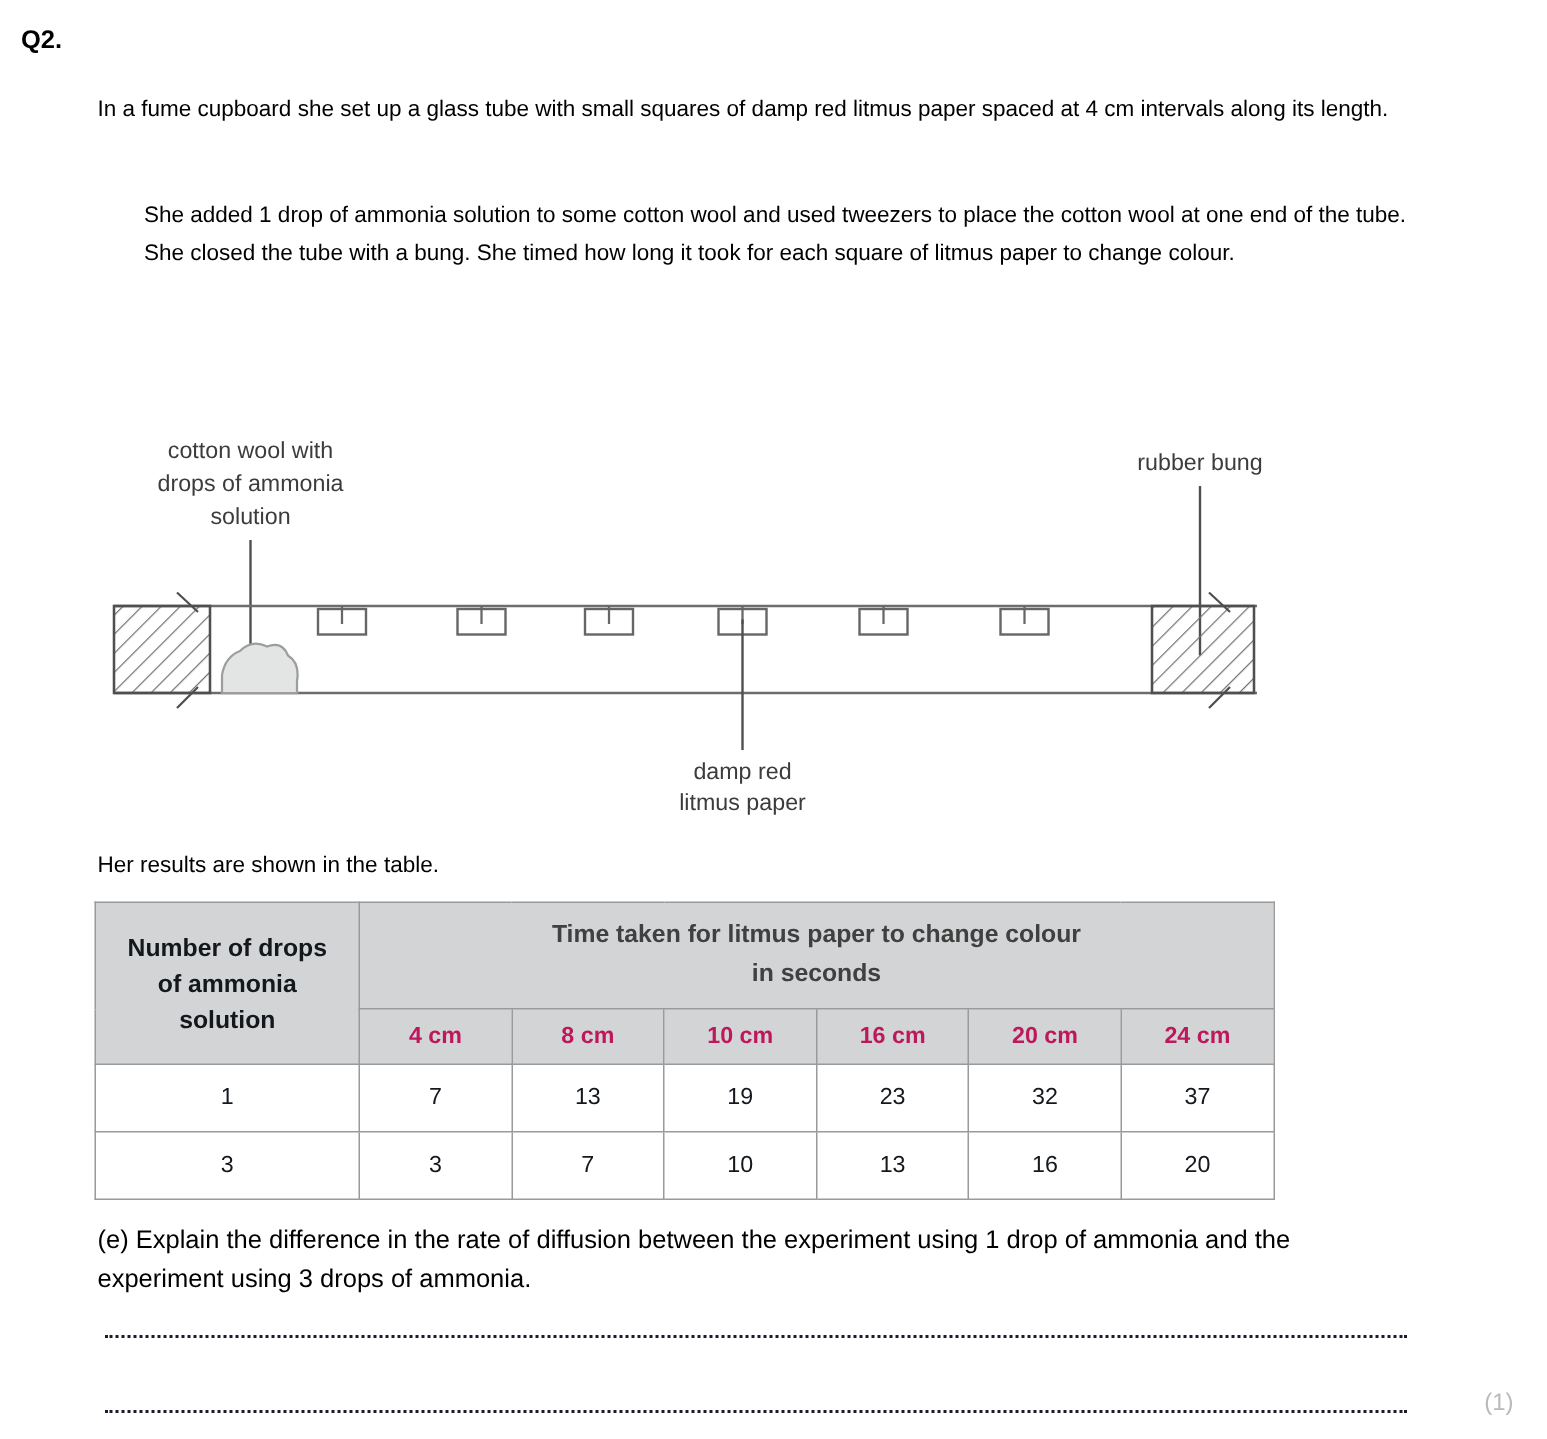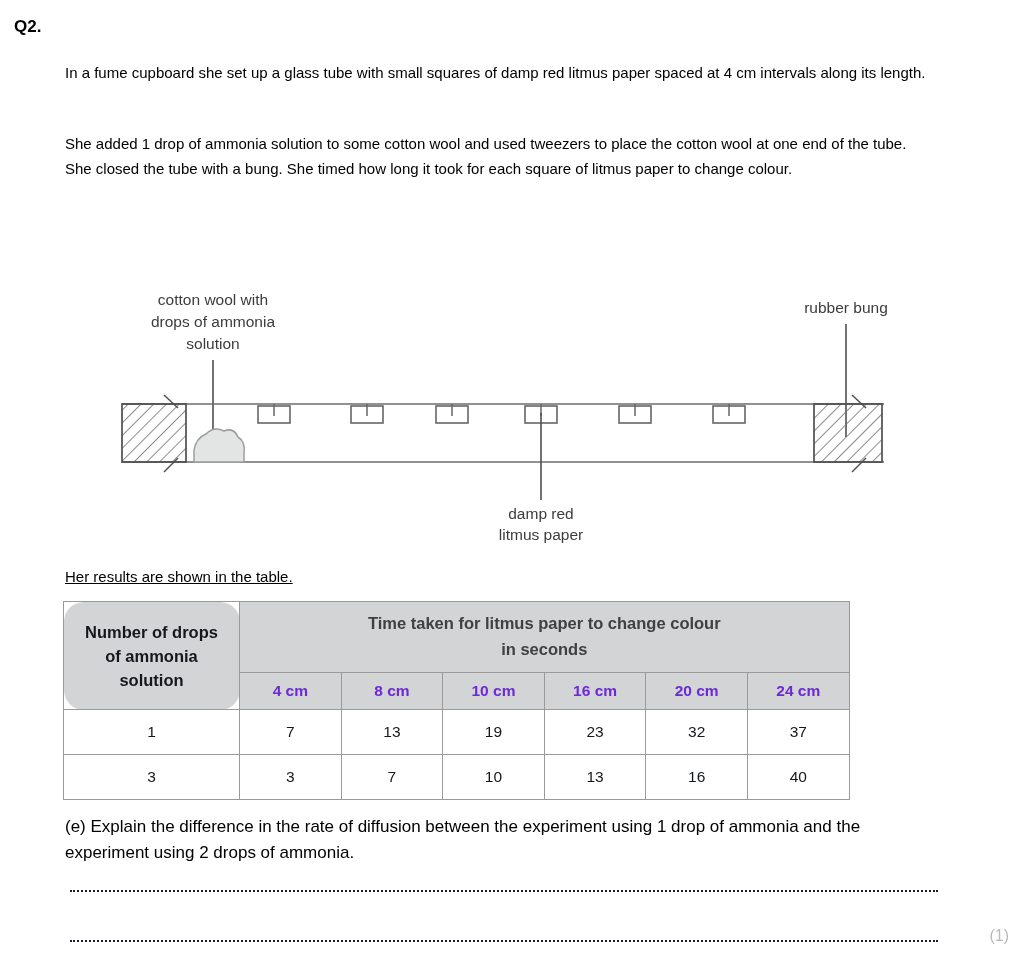--- a/index.html
+++ b/index.html
@@ -52,7 +52,7 @@
     line-height: 25px;
   }
   .para.p1 { top: 60px; }
-  .para.p2 { top: 131px; }
+  .para.p2 { top: 131px; margin-left: 31px; }
   .para.p3 { top: 226px; }
   .para.p4 { top: 564px; text-decoration: underline; }
 

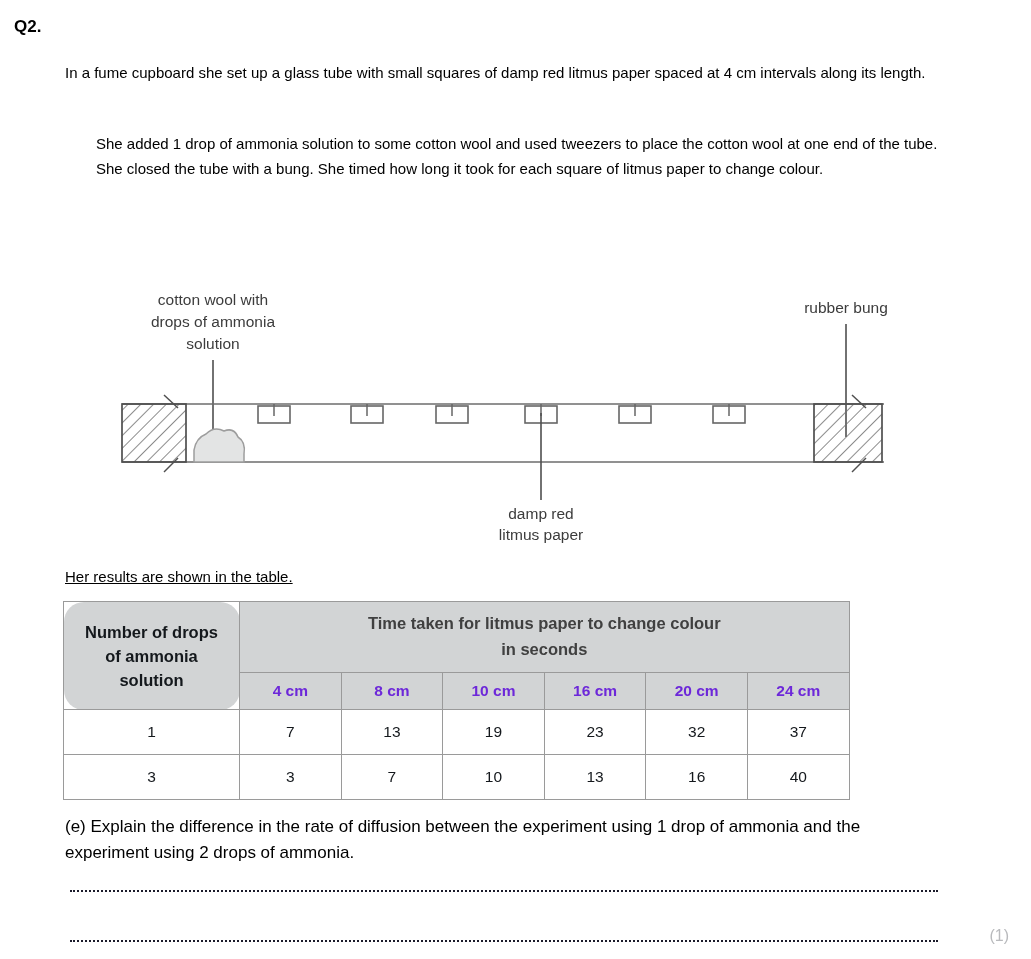--- a/index.html
+++ b/index.html
@@ -63,7 +63,6 @@
     top: 282px;
     width: 1000px;
     height: 270px;
-    padding-left: 46px;
   }
   .diagram svg { display: block; }
 

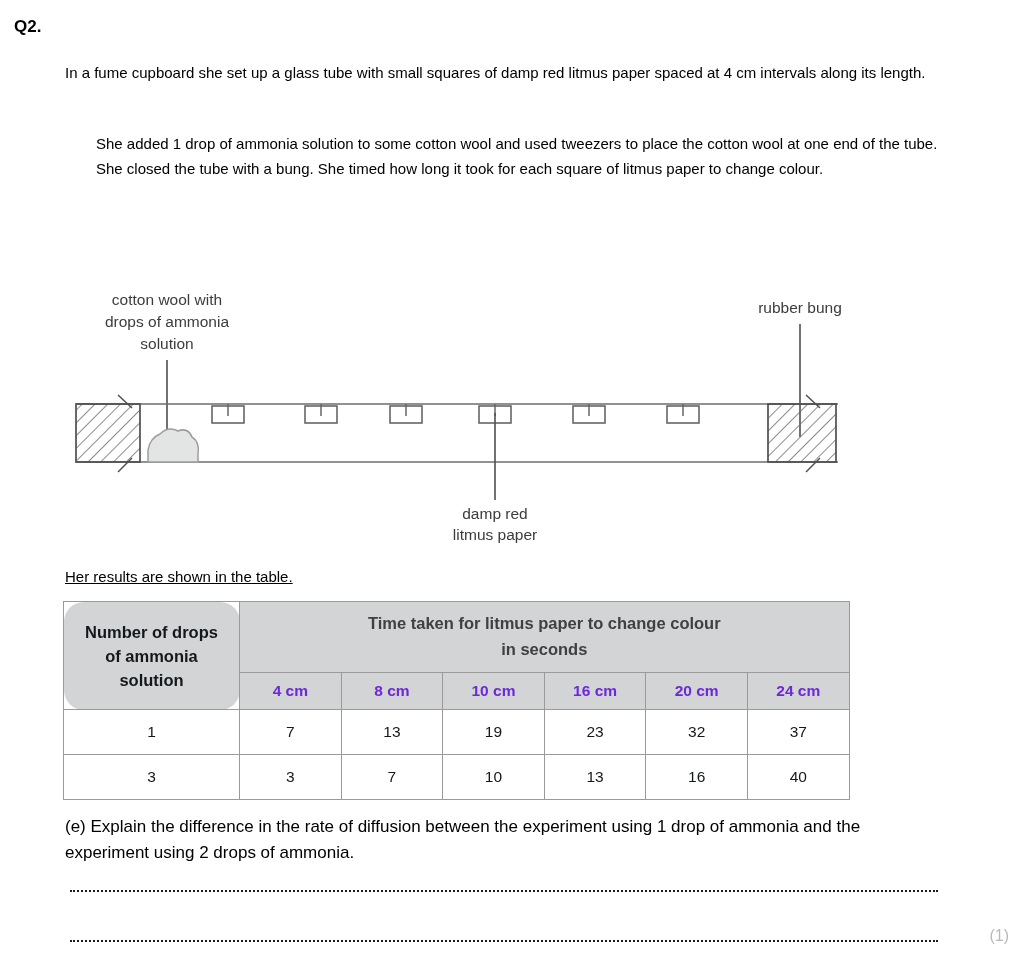--- a/index.html
+++ b/index.html
@@ -54,7 +54,7 @@
   .para.p1 { top: 60px; }
   .para.p2 { top: 131px; margin-left: 31px; }
   .para.p3 { top: 226px; }
-  .para.p4 { top: 564px; text-decoration: underline; }
+  .para.p4 { top: 564px; }
 
   
   .diagram {

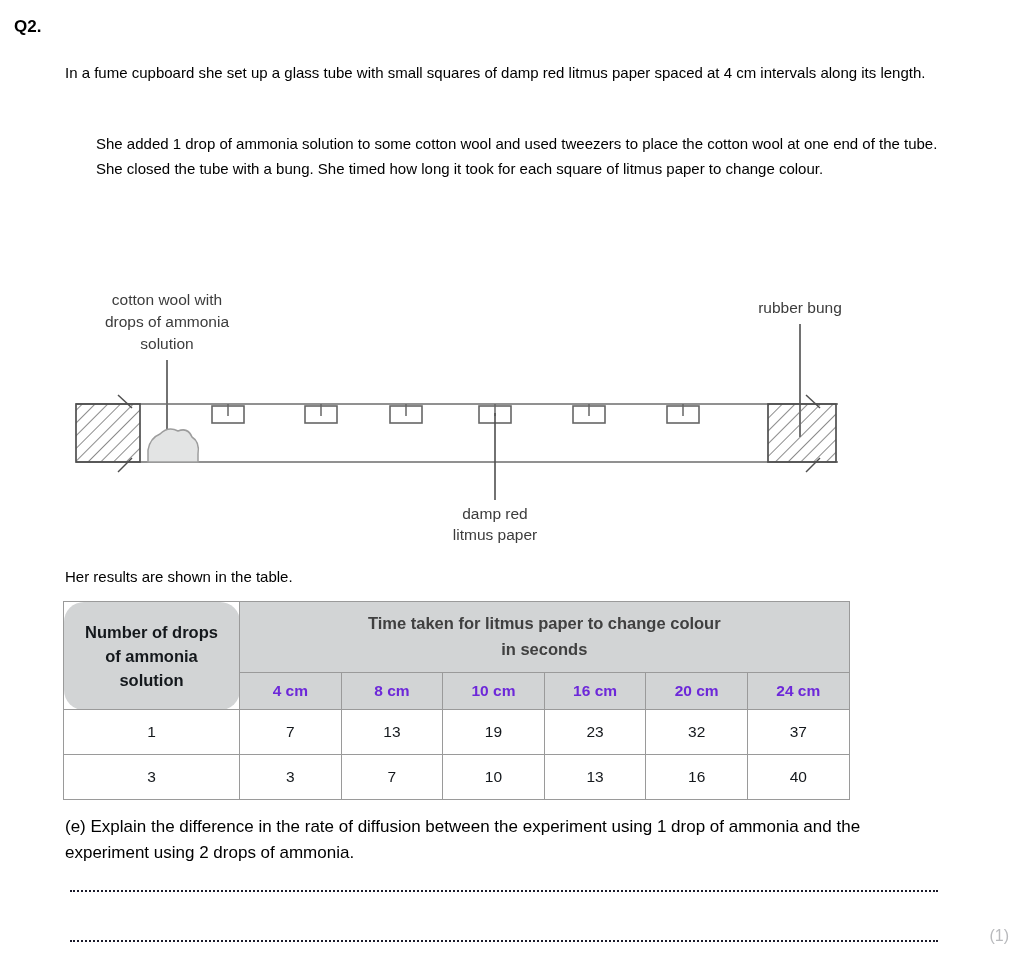--- a/index.html
+++ b/index.html
@@ -101,7 +101,6 @@
     line-height: 24px;
     padding: 6px 8px;
     color: #14181c;
-    border-radius: 20px;
   }
   th.hdr-dist {
     background: #d2d4d5;

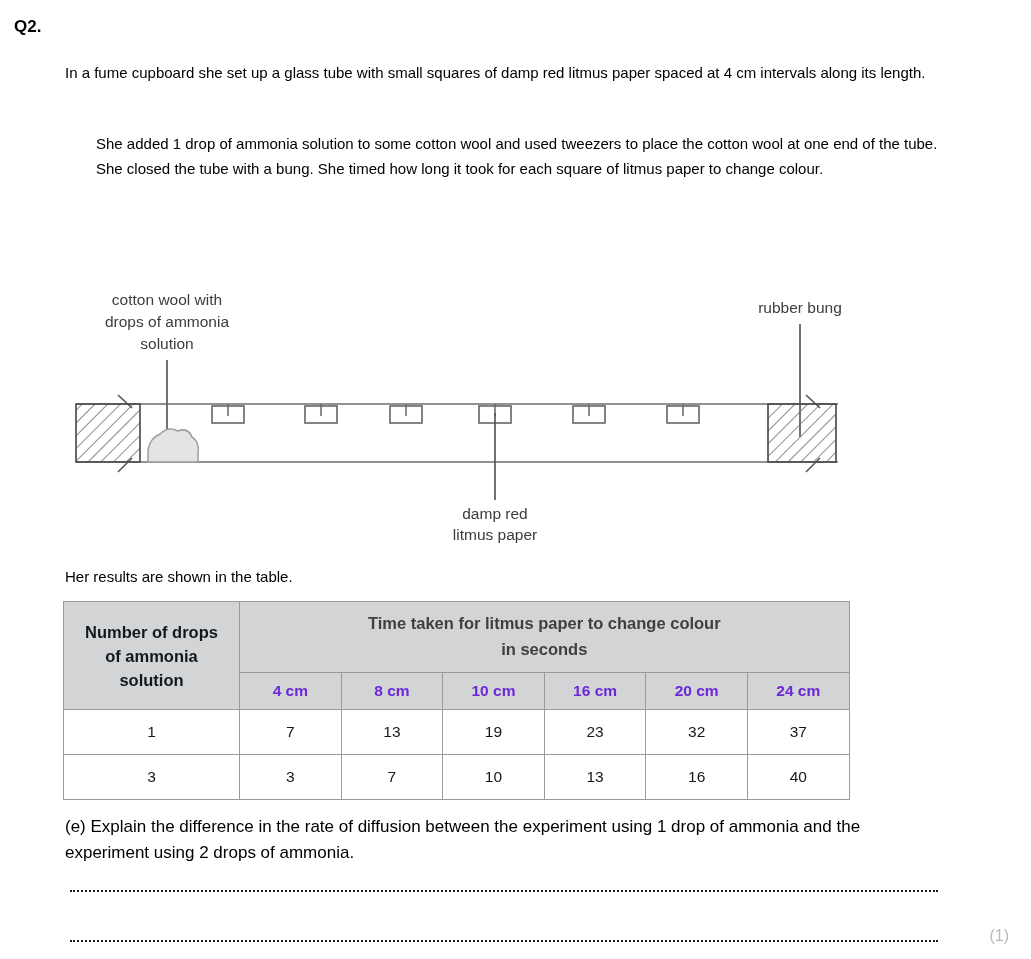--- a/index.html
+++ b/index.html
@@ -107,7 +107,7 @@
     font-weight: bold;
     font-size: 15.5px;
     padding: 9px 2px;
-    color: #6d28d9;
+    color: #be185d;
   }
   td.cell {
     background: #ffffff;

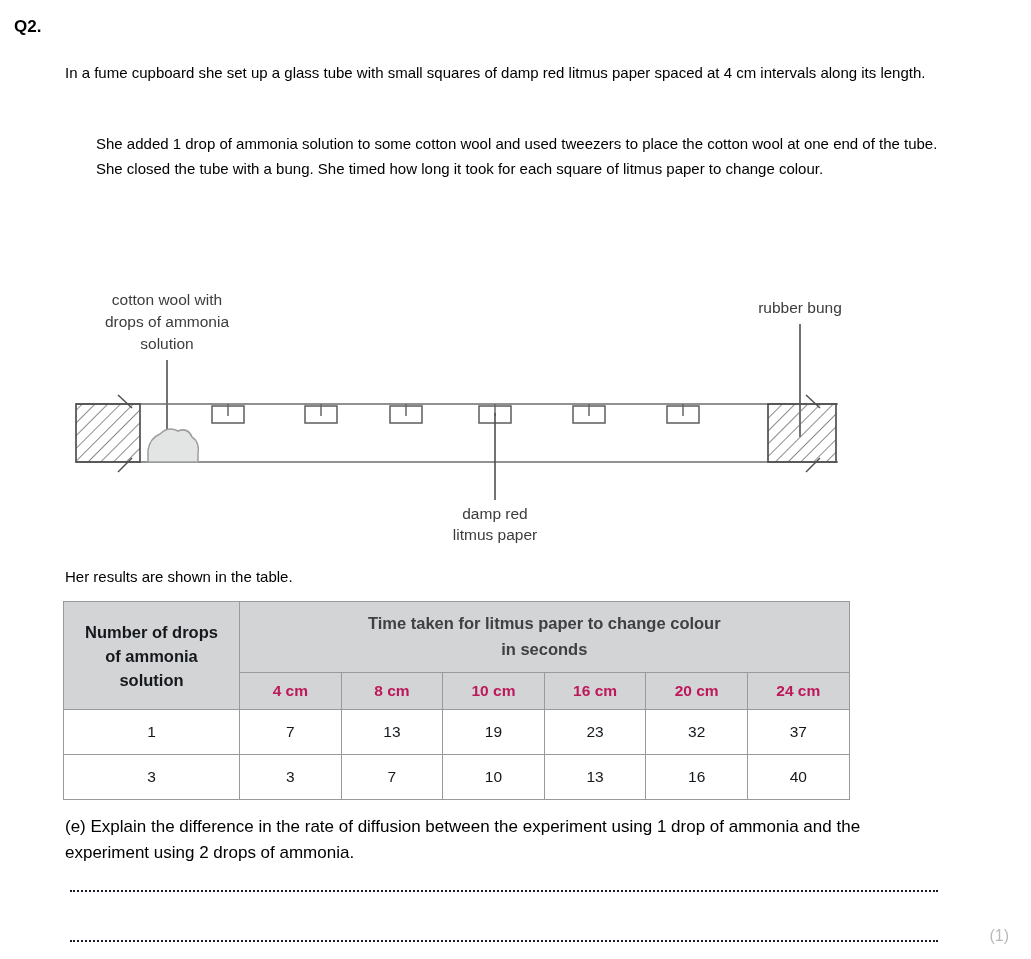--- a/index.html
+++ b/index.html
@@ -271,7 +271,7 @@
           <td class="cell">10</td>
           <td class="cell">13</td>
           <td class="cell">16</td>
-          <td class="cell">40</td>
+          <td class="cell">20</td>
         </tr>
       </tbody>
     </table>

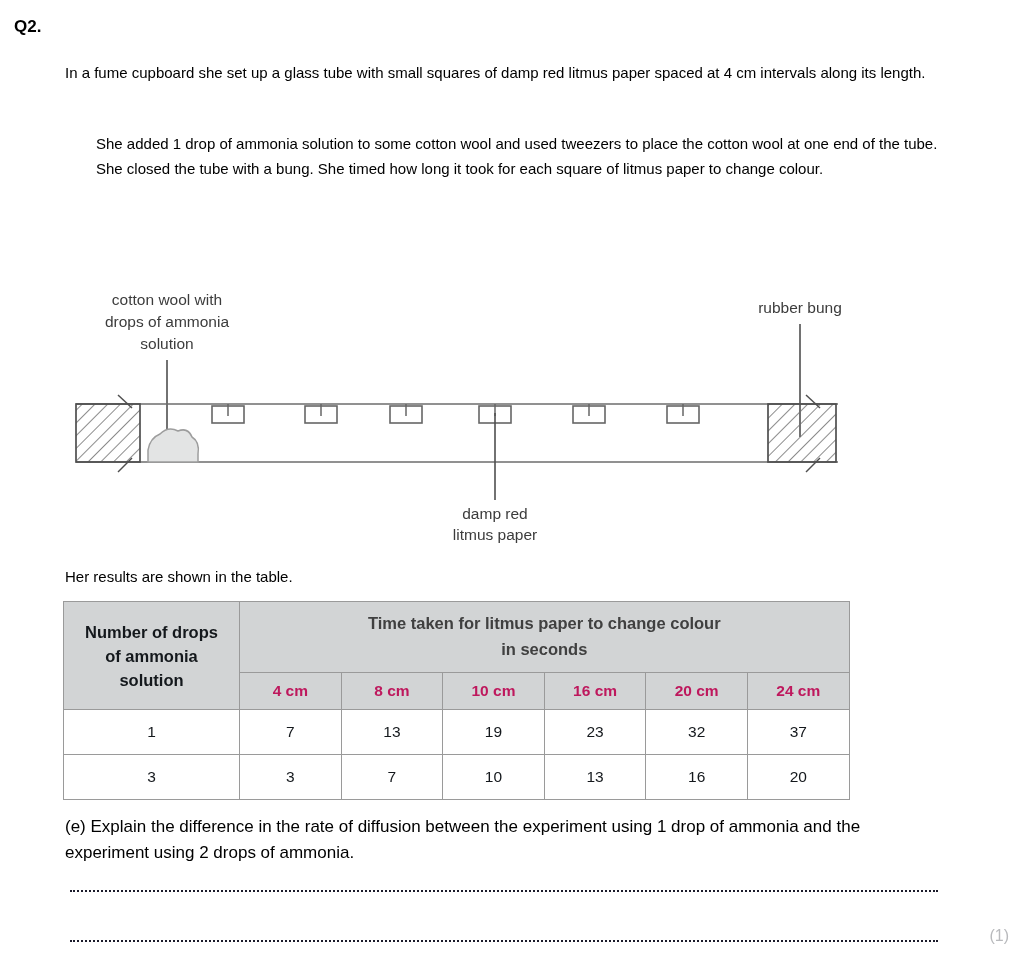--- a/index.html
+++ b/index.html
@@ -277,7 +277,7 @@
     </table>
   </div>
 
-  <div class="subq">(e) Explain the difference in the rate of diffusion between the experiment using 1 drop of ammonia and the experiment using 2 drops of ammonia.</div>
+  <div class="subq">(e) Explain the difference in the rate of diffusion between the experiment using 1 drop of ammonia and the experiment using 3 drops of ammonia.</div>
 
   <div class="ansline l1"></div>
   <div class="ansline l2"></div>

